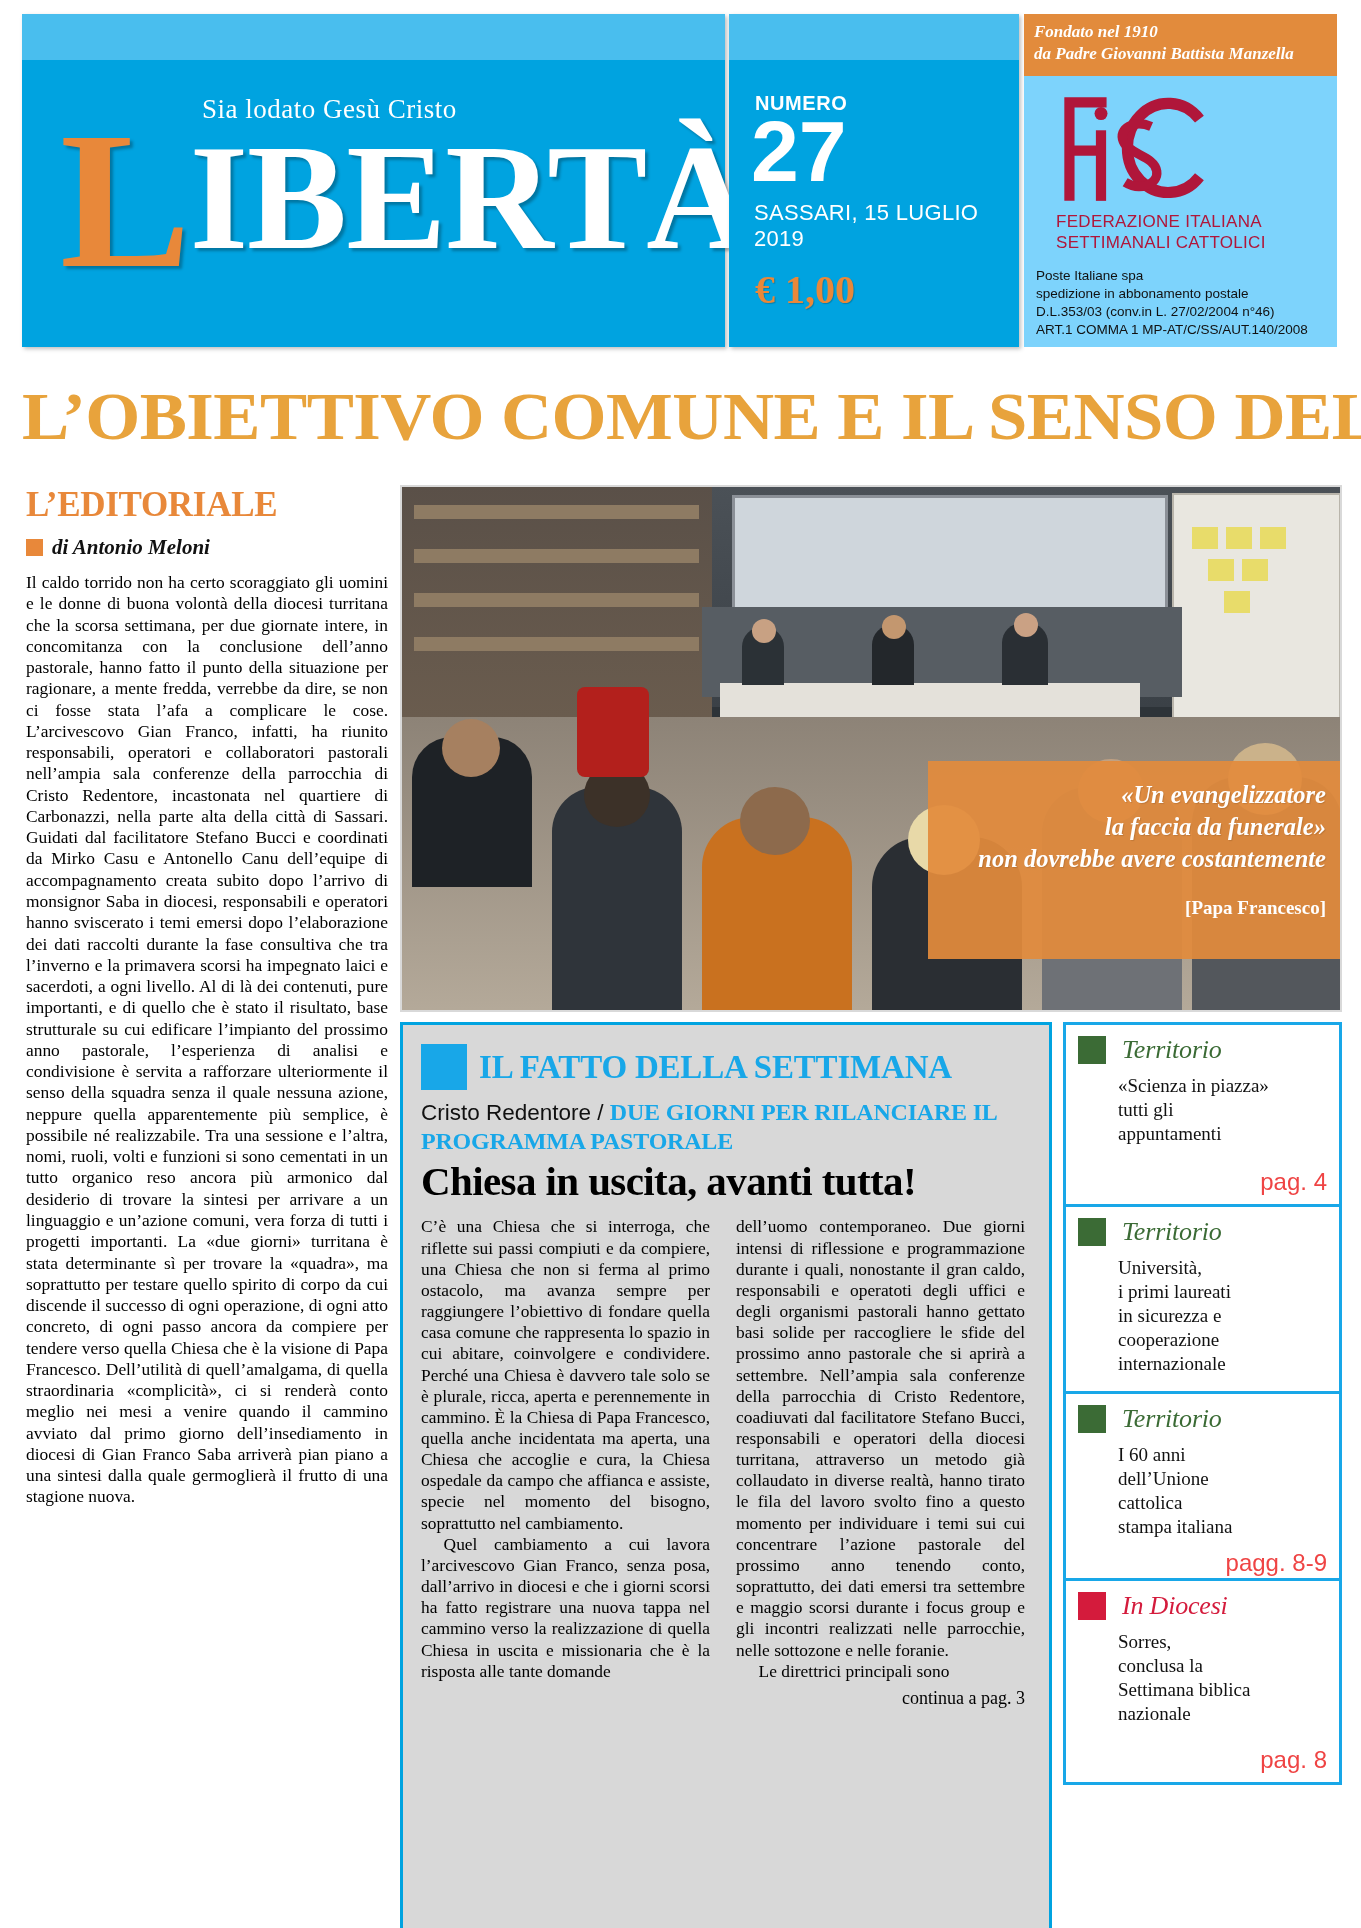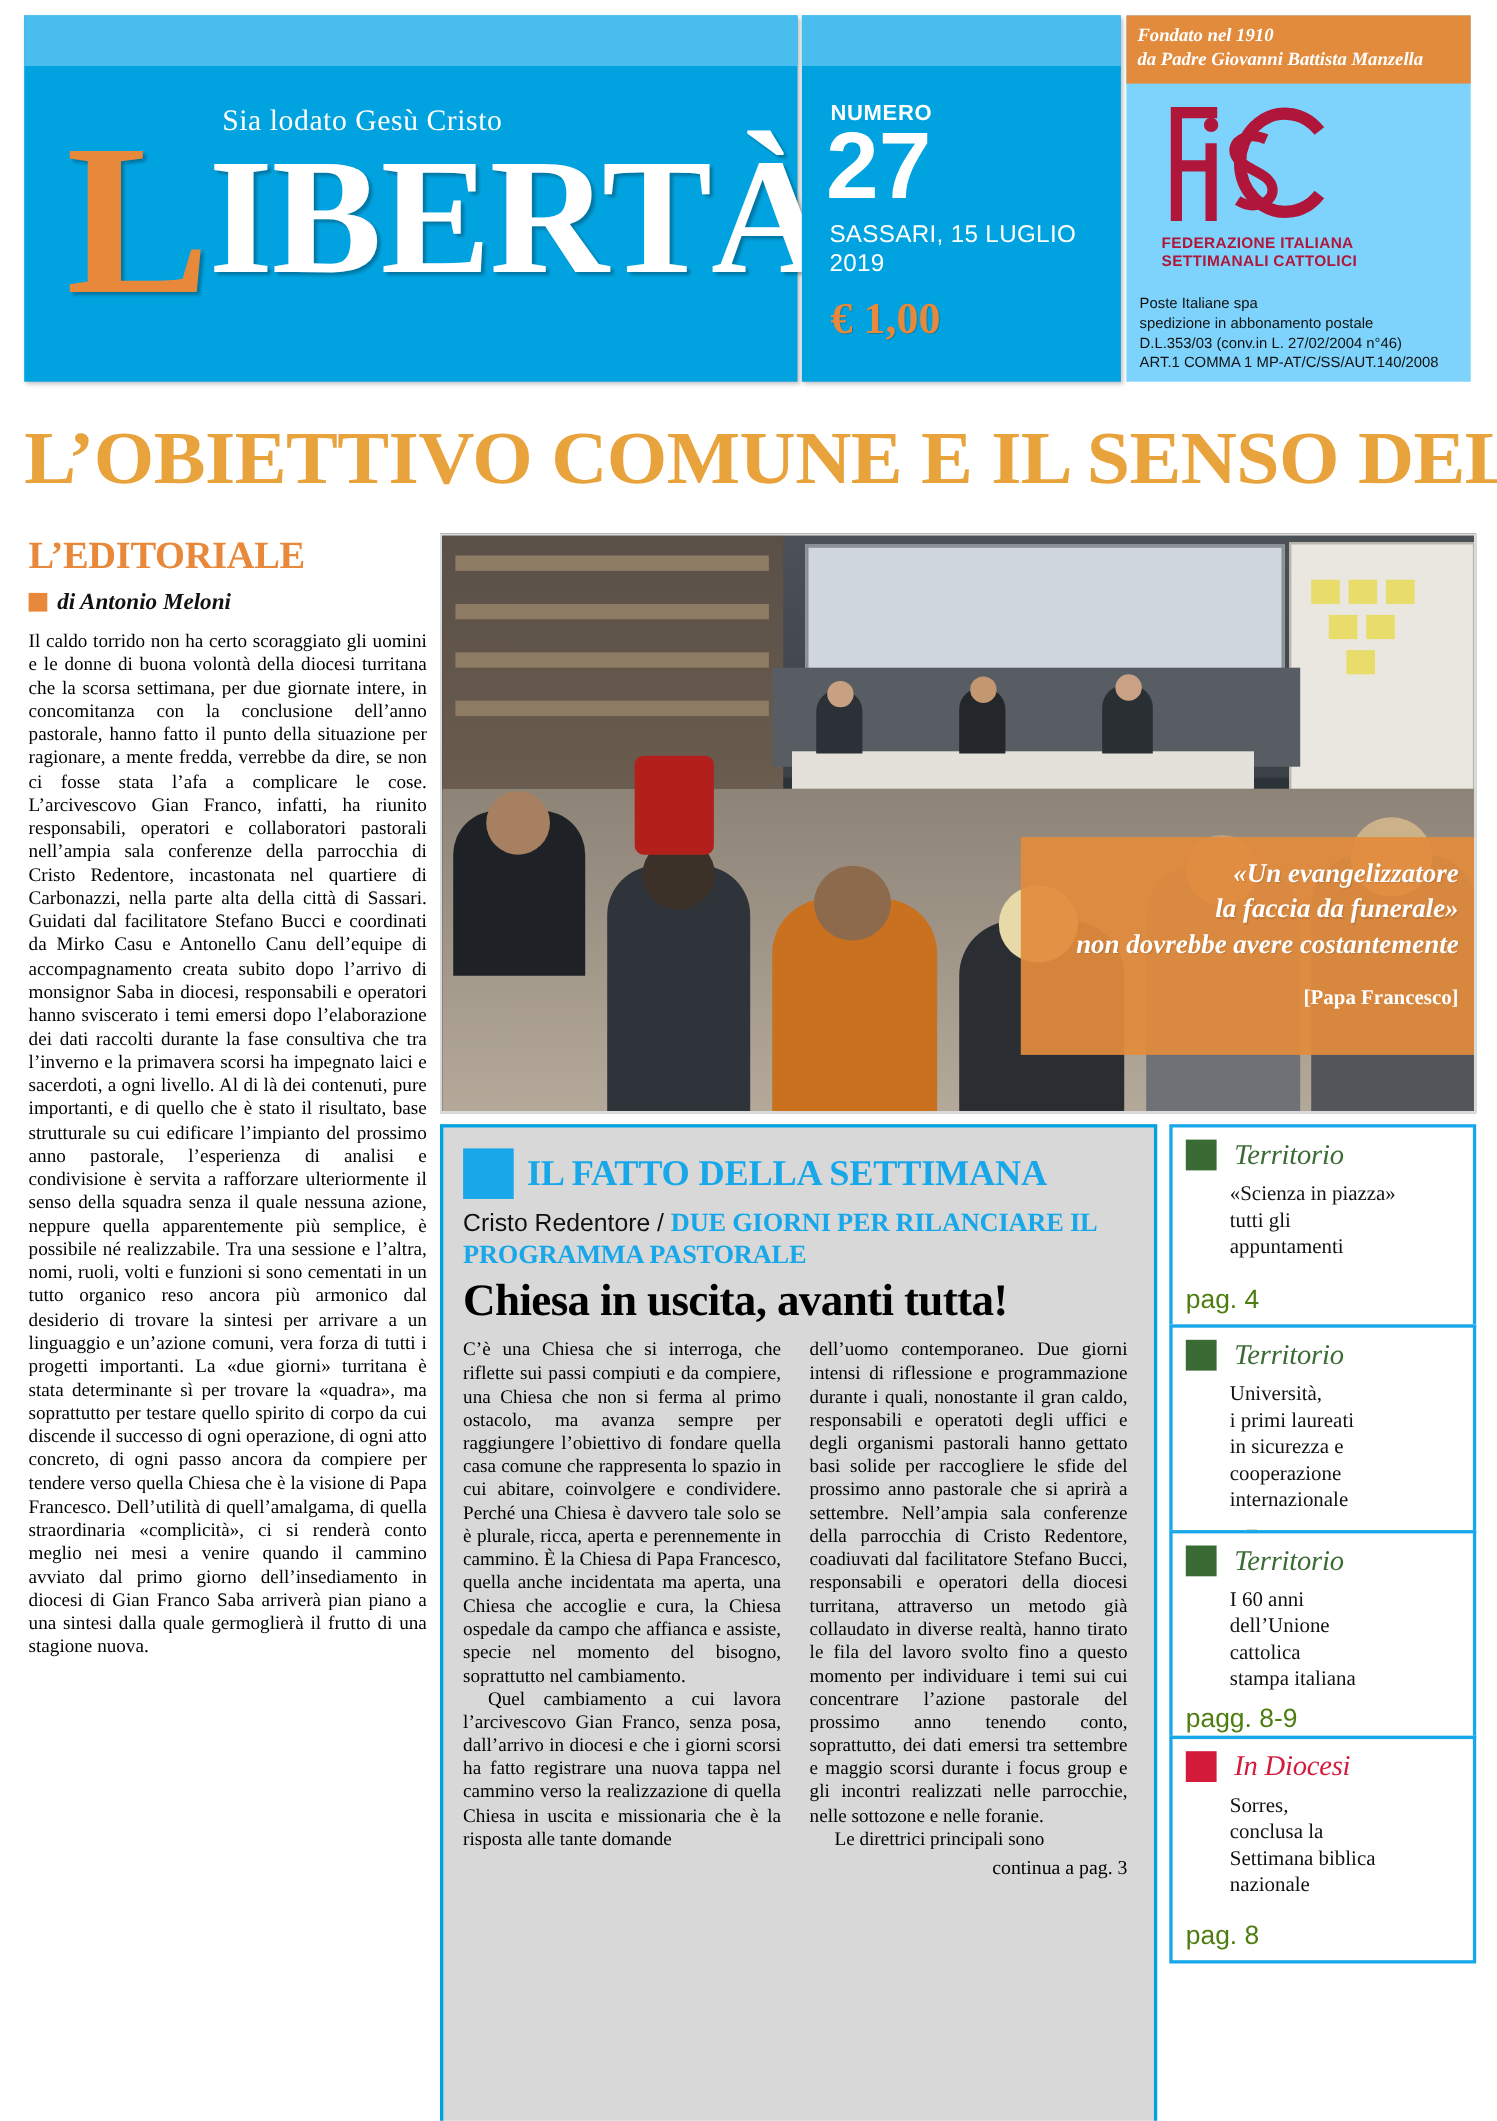--- a/index.html
+++ b/index.html
@@ -94,8 +94,8 @@
   }
   .fisc-mark{width:190px;height:130px;display:block;}
   .fisc-t1,.fisc-t2{
-    color:#B0163A;font-family:"Liberation Sans", sans-serif;font-weight:bold;
-    font-size:14px;letter-spacing:.3px;margin-left:24px;
+    color:#B0163A;font-family:"Liberation Sans", sans-serif;font-weight:normal;
+    font-size:17px;letter-spacing:.3px;margin-left:24px;
   }
   .fisc-t2{margin-top:1px;}
   .poste{

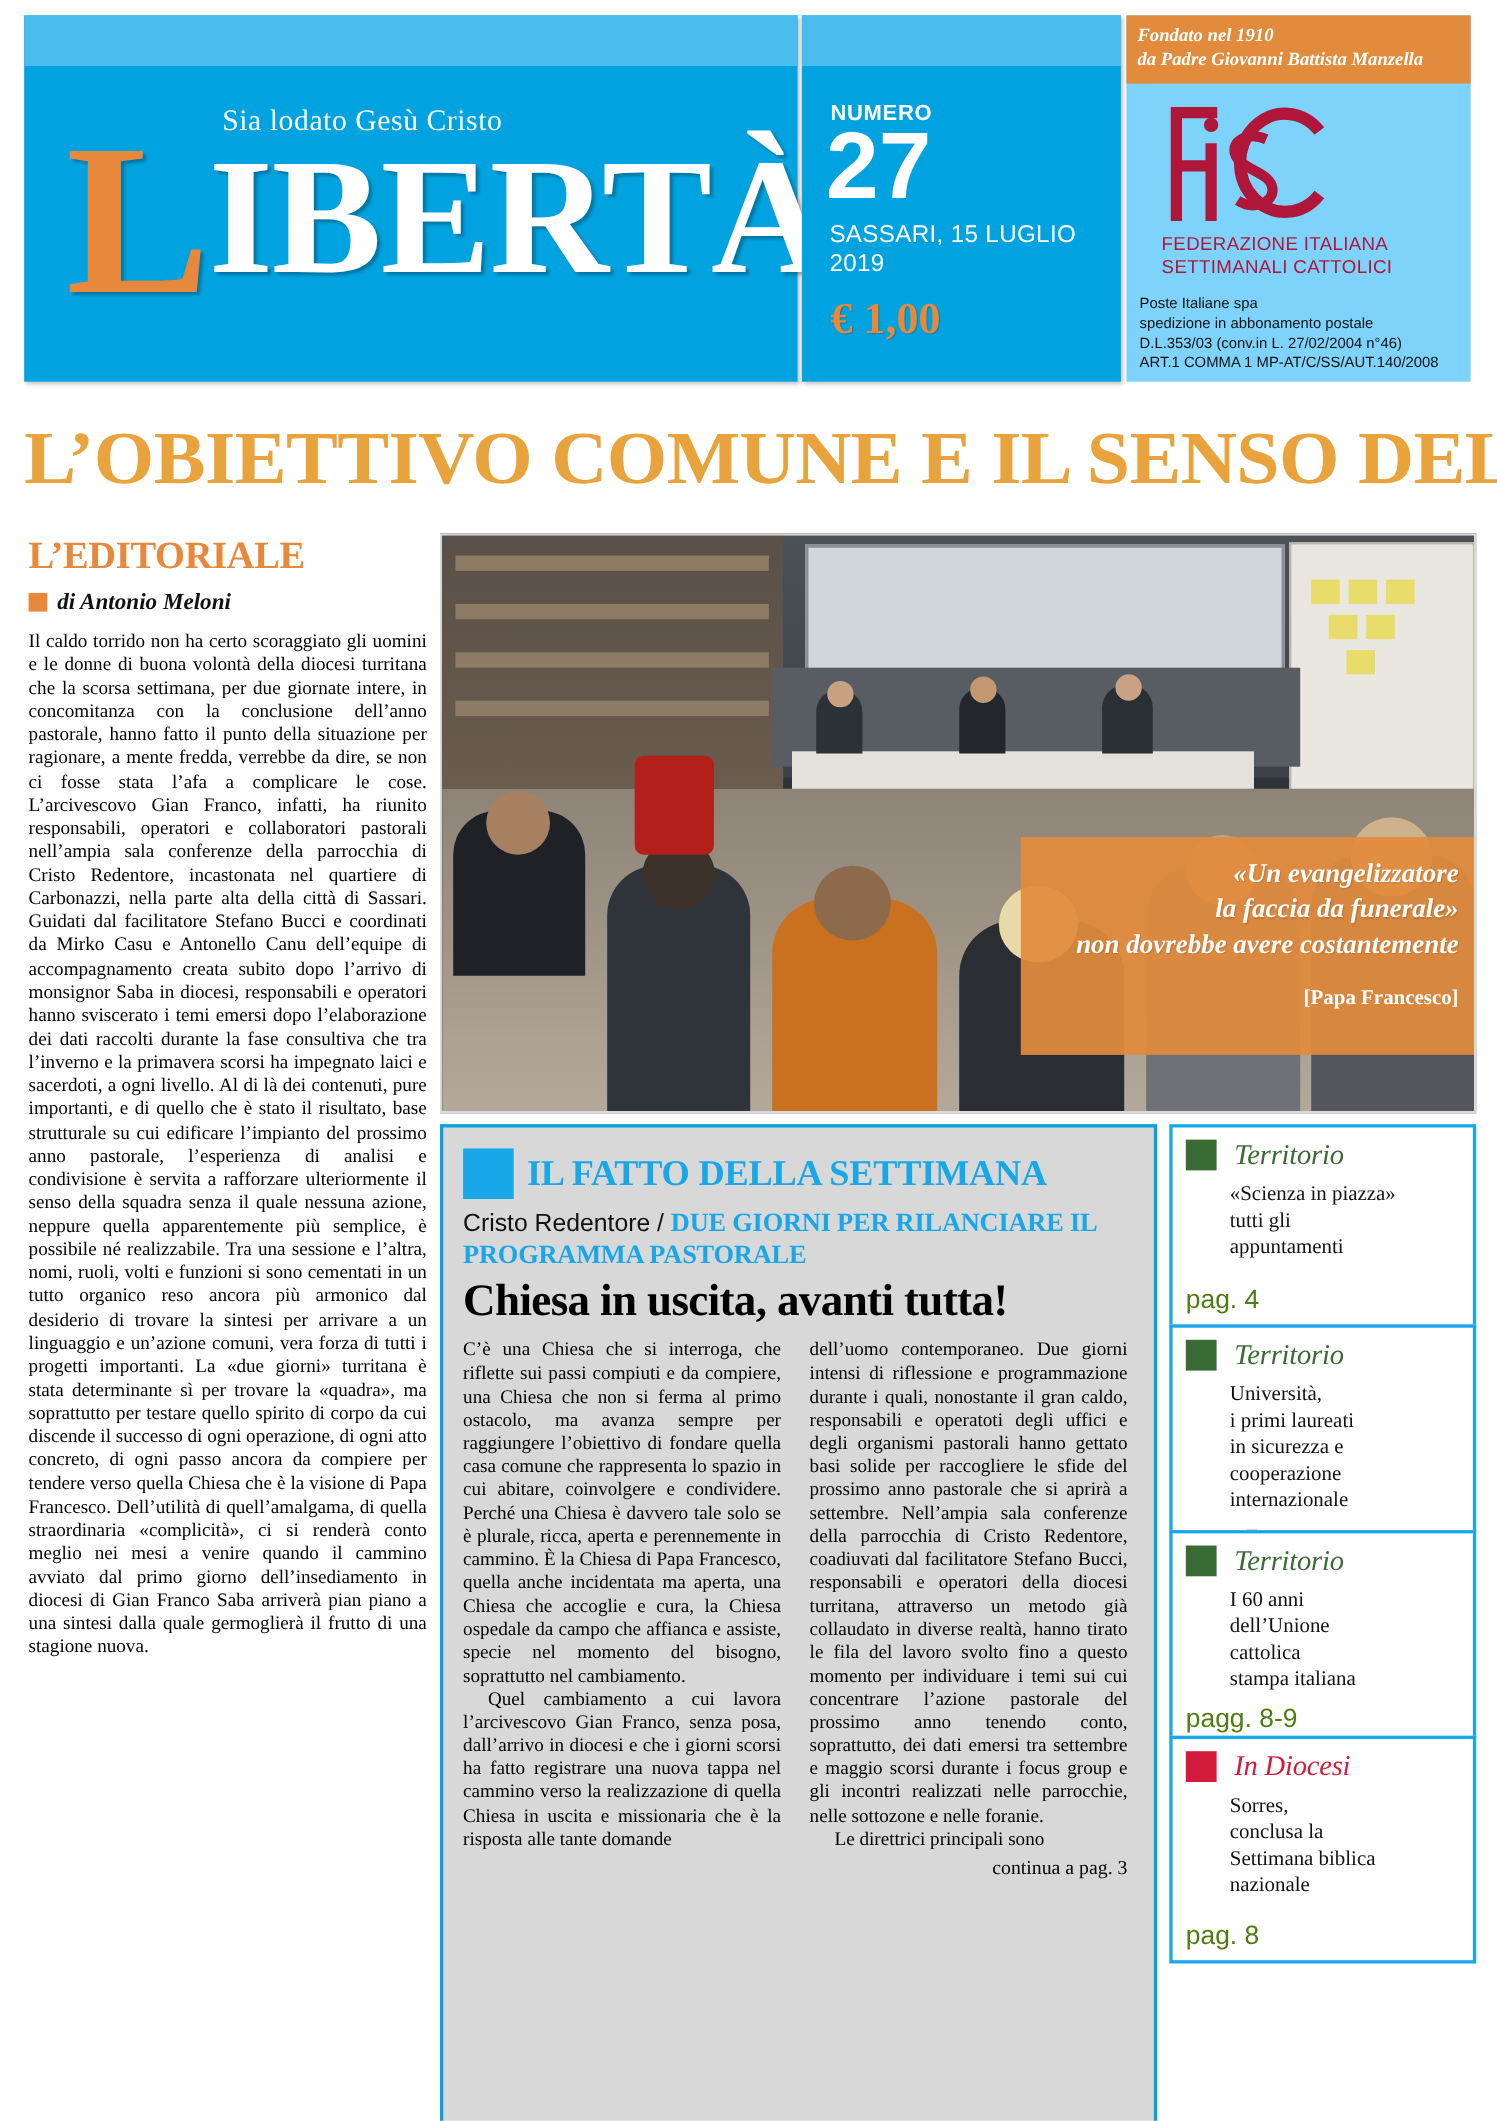--- a/index.html
+++ b/index.html
@@ -214,8 +214,8 @@
     font-family:"Liberation Serif", serif;font-size:19px;line-height:1.26;color:#111;
   }
   .side-page{
-    text-align:left;margin-top:auto;padding-top:10px;
-    font-family:"Liberation Sans", sans-serif;font-size:24px;color:#4d7c0f;
+    text-align:right;margin-top:auto;padding-top:10px;
+    font-family:"Liberation Sans", sans-serif;font-size:24px;color:#ef4444;
   }
 </style>
 </head>

